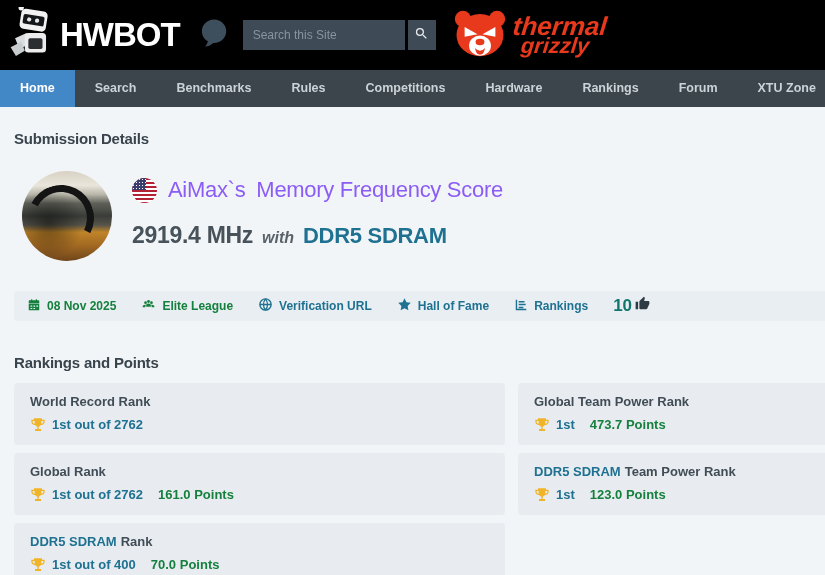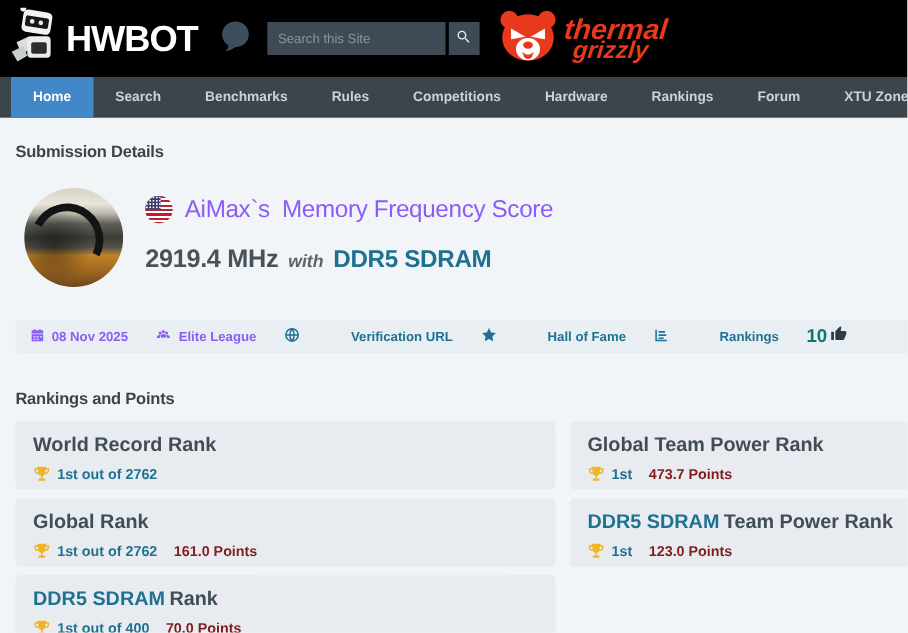--- a/index.html
+++ b/index.html
@@ -24,7 +24,7 @@
   .sponsor-text .l2 { font-size:22px; display:block; margin-left:10px; }
 
   
-  .nav { height:37px; background:#3b454b; display:flex;padding-left:10px; }
+  .nav { height:37px; background:#3b454b; display:flex; }
   .nav-item { line-height:37px; padding:0 20px; font-size:12.5px; font-weight:bold;
       color:#ccd3d8; cursor:pointer; white-space:nowrap; }
   .nav-item.active { background:#4287c6; color:#fff; }

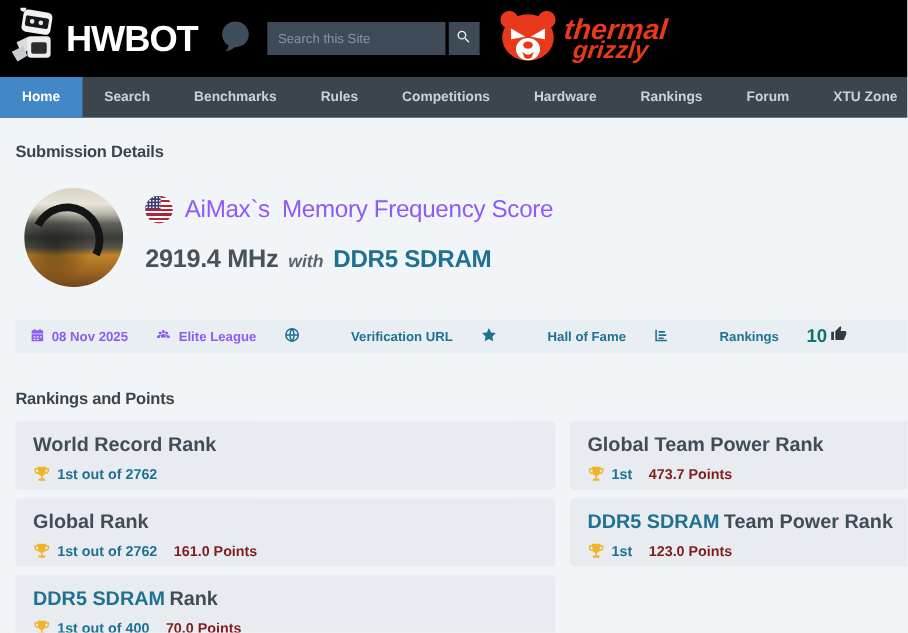--- a/index.html
+++ b/index.html
@@ -61,7 +61,7 @@
   .metabar { margin-top:30px; height:30px; background:#e9eef2; border-radius:3px;
       display:flex; align-items:center; padding:0 13px; }
   .meta-item { display:flex; align-items:center; margin-right:25px; font-size:12px; font-weight:bold;
-      color:#8b5cf6; white-space:nowrap; }
+      color:#15803d; white-space:nowrap; }
   .meta-item svg { margin-right:6px; }
   .meta-item.link { color:#1e7191; cursor:pointer;gap:40px; }
   .likes { display:flex; align-items:flex-end; font-size:17px; font-weight:bold; color:#0f766e; }

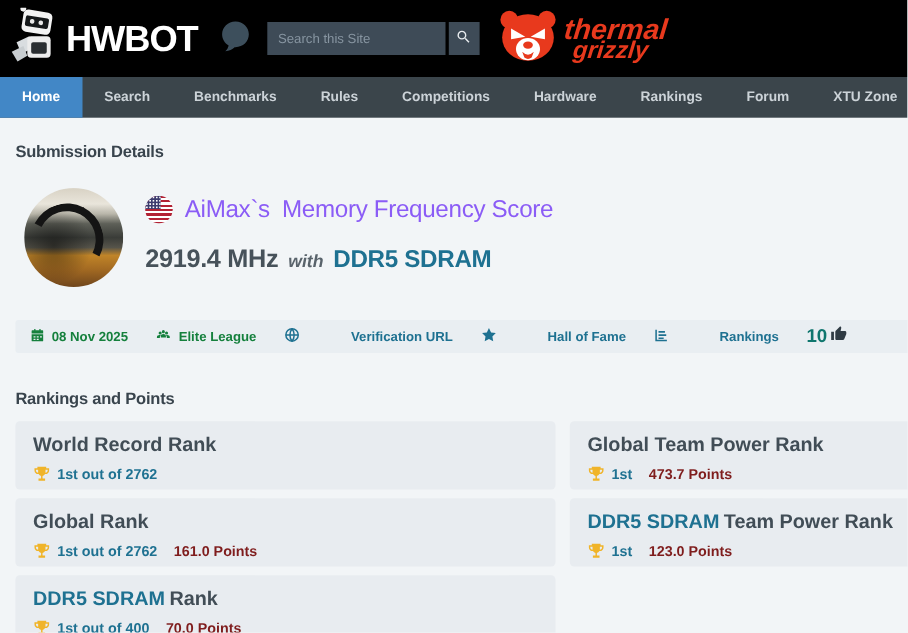--- a/index.html
+++ b/index.html
@@ -63,7 +63,7 @@
   .meta-item { display:flex; align-items:center; margin-right:25px; font-size:12px; font-weight:bold;
       color:#15803d; white-space:nowrap; }
   .meta-item svg { margin-right:6px; }
-  .meta-item.link { color:#1e7191; cursor:pointer;gap:40px; }
+  .meta-item.link { color:#1e7191; cursor:pointer; }
   .likes { display:flex; align-items:flex-end; font-size:17px; font-weight:bold; color:#0f766e; }
   .likes svg { margin-left:3px; }
 

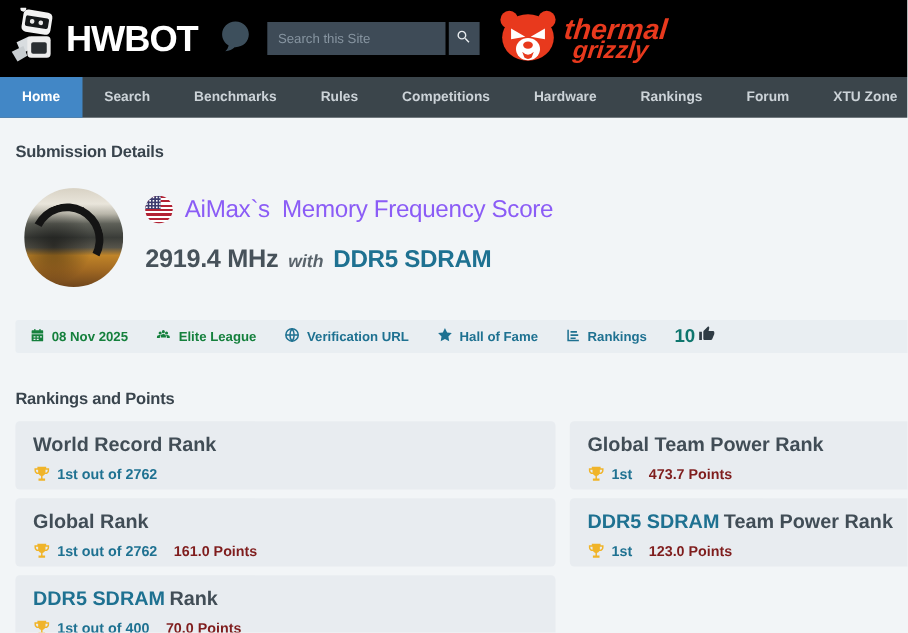--- a/index.html
+++ b/index.html
@@ -69,7 +69,7 @@
 
   .grid { margin-top:12px; display:grid; grid-template-columns:491px 491px; column-gap:13px; row-gap:8px; }
   .card { background:#e8ecf0; border-radius:4px; padding:11px 16px; height:62px; }
-  .card-title { font-size:18px; font-weight:bold; color:#414d56; }
+  .card-title { font-size:13px; font-weight:bold; color:#414d56; }
   .card-title .card-link { color:#1e7191; cursor:pointer; margin-right:4px; }
   .card-title .card-link:empty { display:none; margin:0; }
   .rank-row { margin-top:8px; display:flex; }

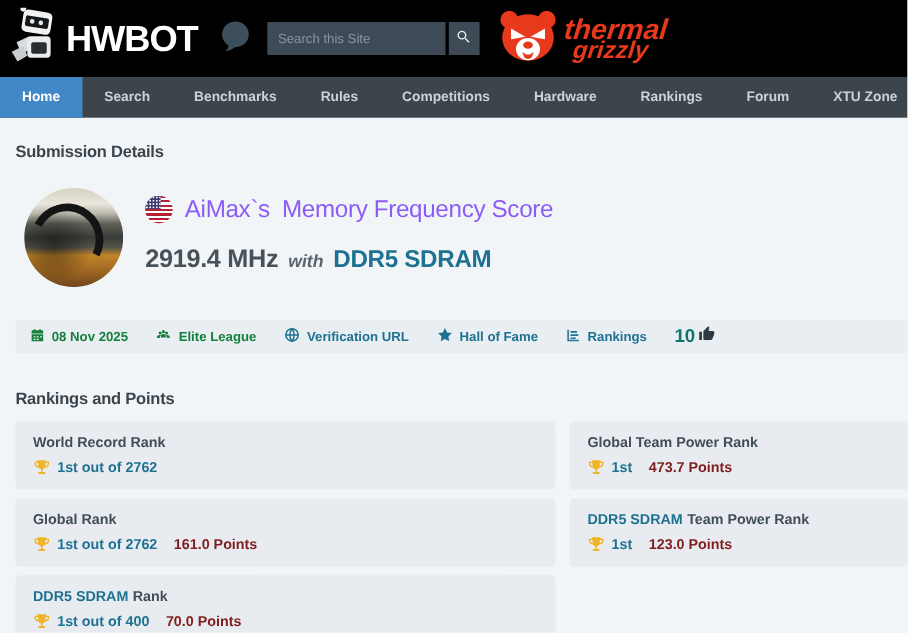--- a/index.html
+++ b/index.html
@@ -75,7 +75,7 @@
   .rank-row { margin-top:8px; display:flex; }
   .rank-row svg { margin-right:6px; }
   .rank { font-size:13px; font-weight:bold; color:#1e7191; cursor:pointer; }
-  .points { font-size:13px; font-weight:bold; color:#7f1d1d; margin-left:15px; }
+  .points { font-size:13px; font-weight:bold; color:#15803d; margin-left:15px; }
   .points:empty { display:none; margin:0; }
 </style>
 </head>

